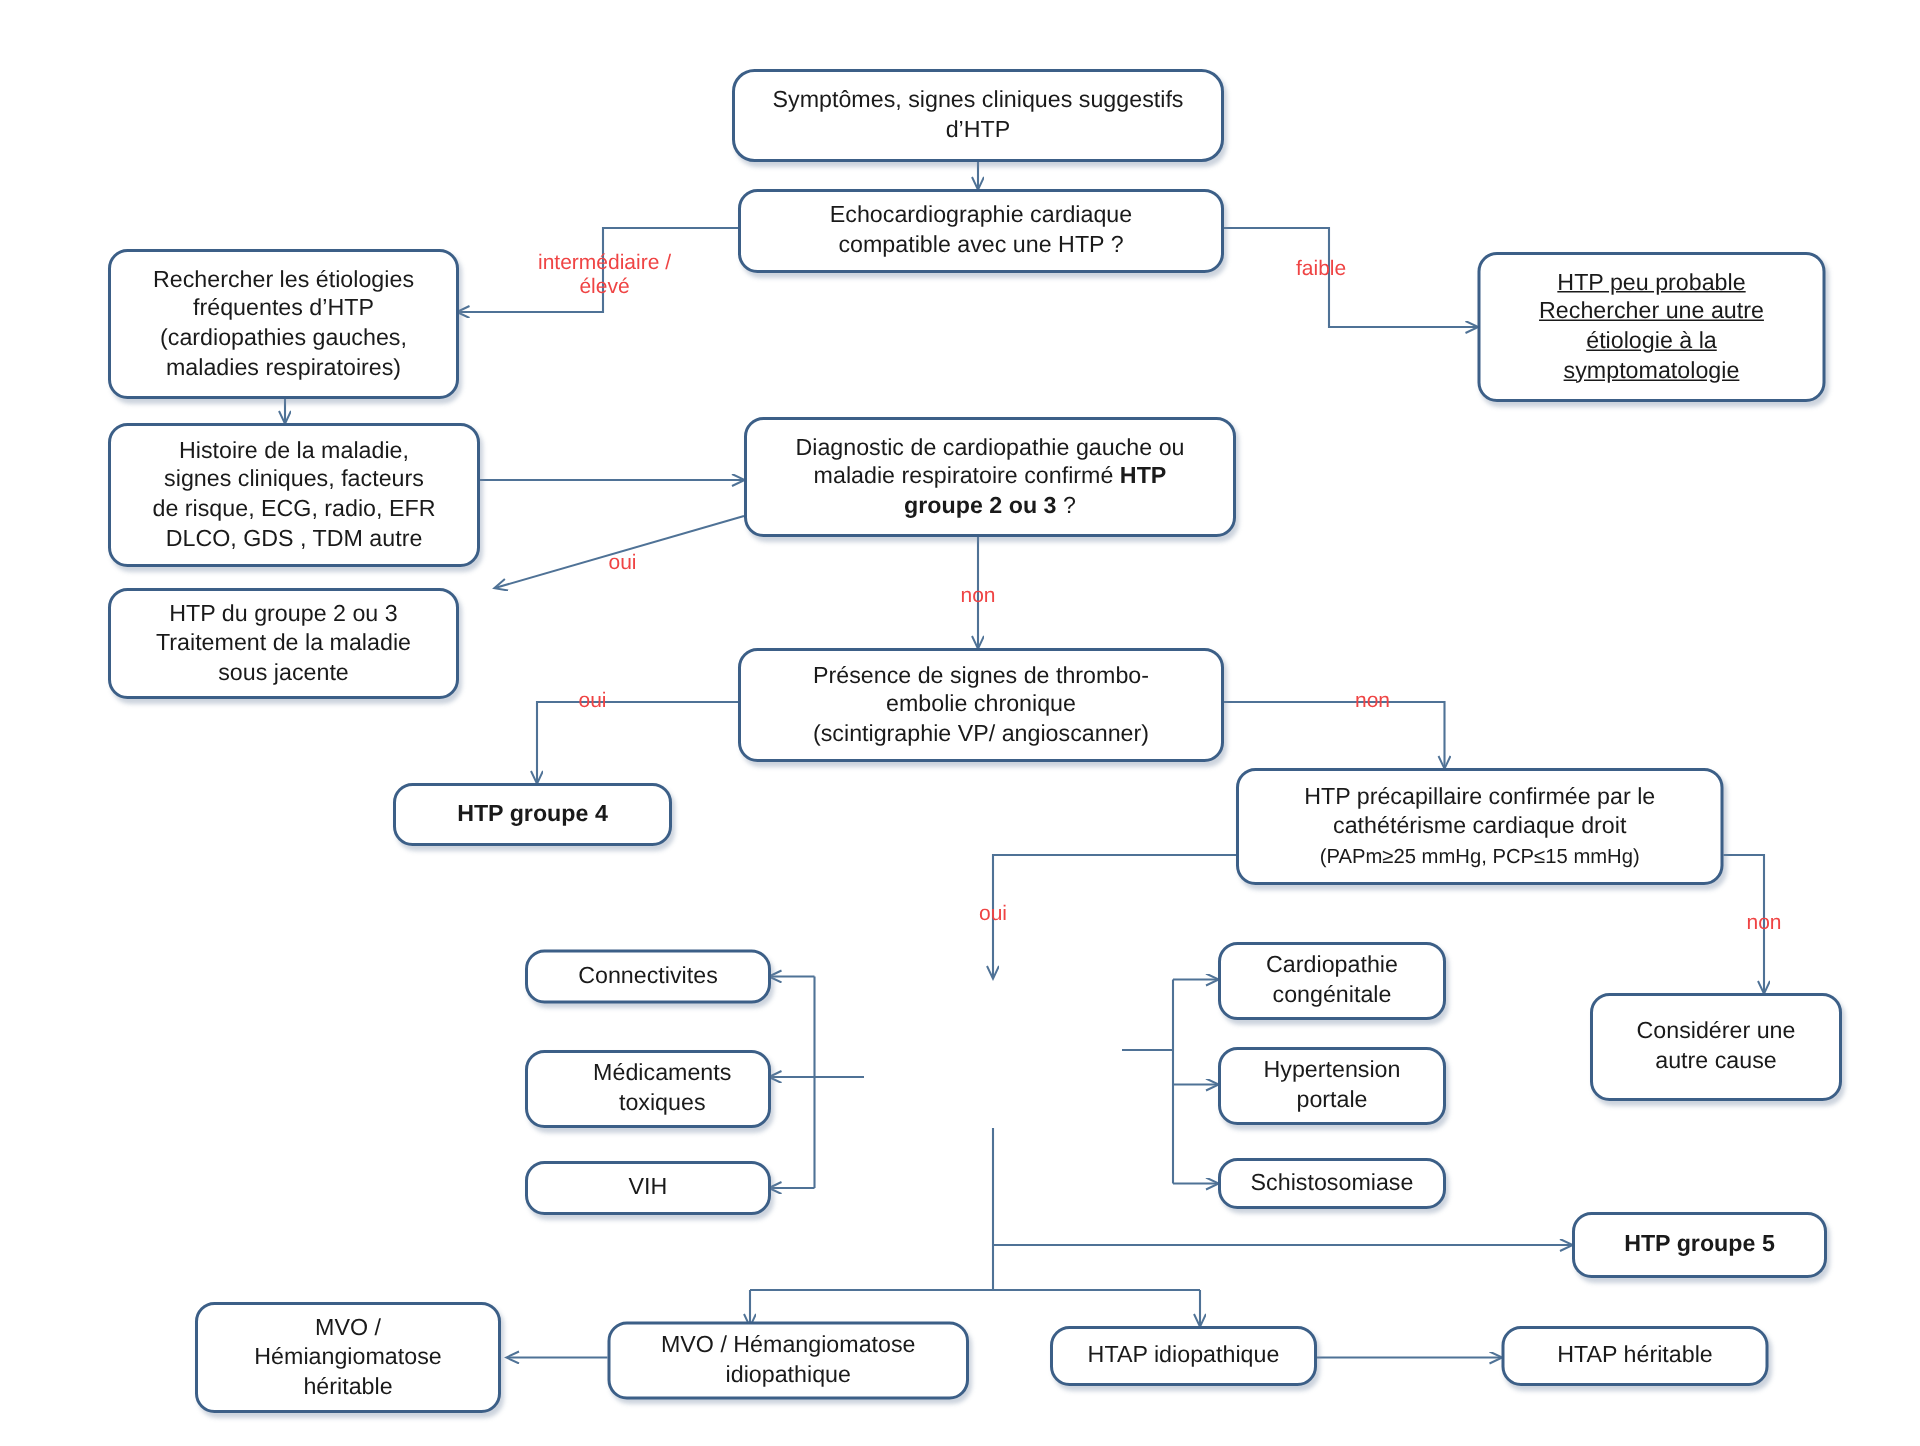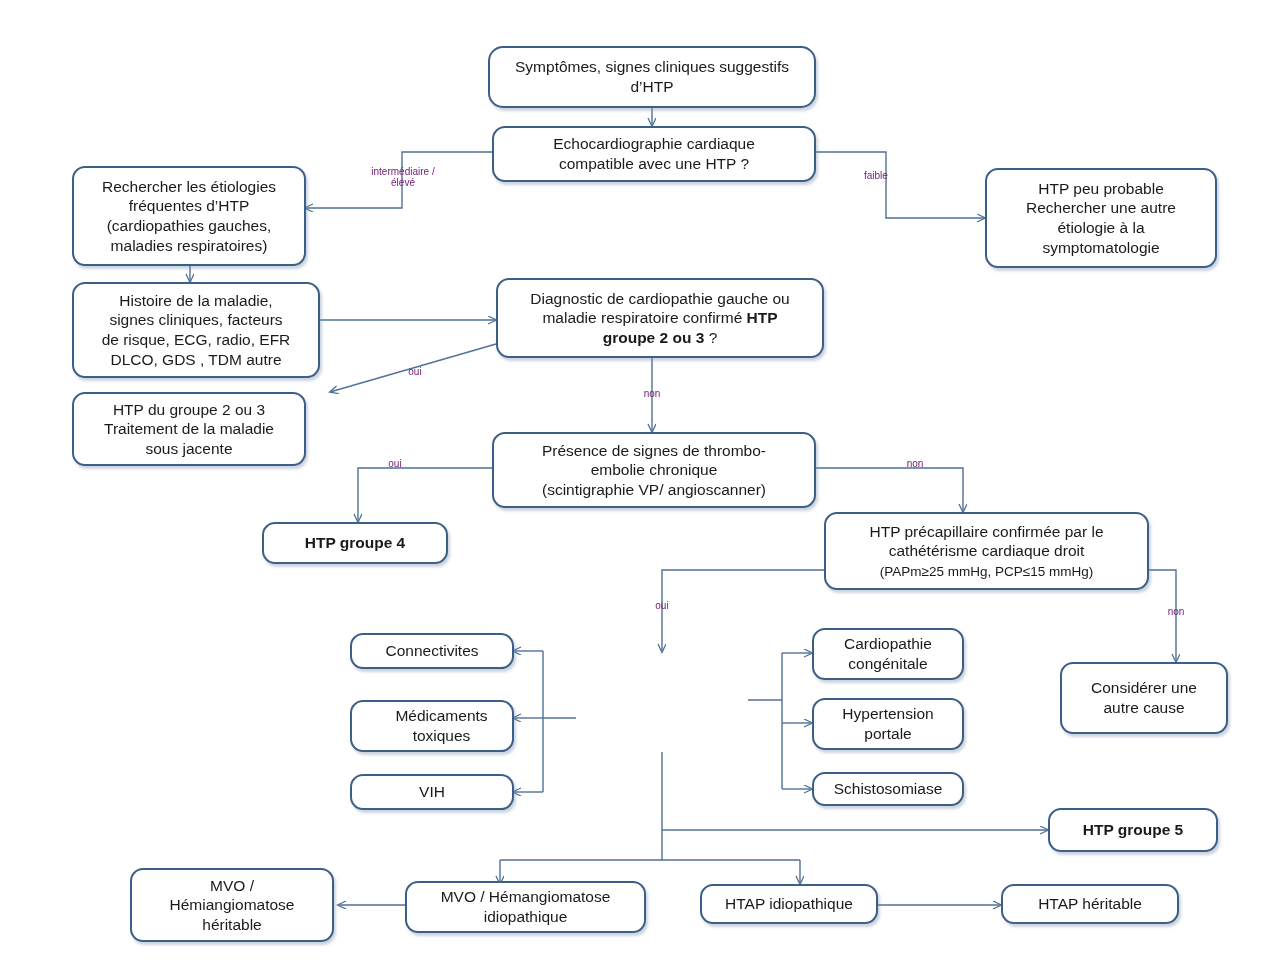--- a/index.html
+++ b/index.html
@@ -43,8 +43,8 @@
   .u{text-decoration:underline;}
   .elabel{
     position:absolute;
-    font-size:10px;
-    color:#701a75;
+    font-size:14px;
+    color:#ef4444;
     text-align:center;
     white-space:nowrap;
     z-index:4;

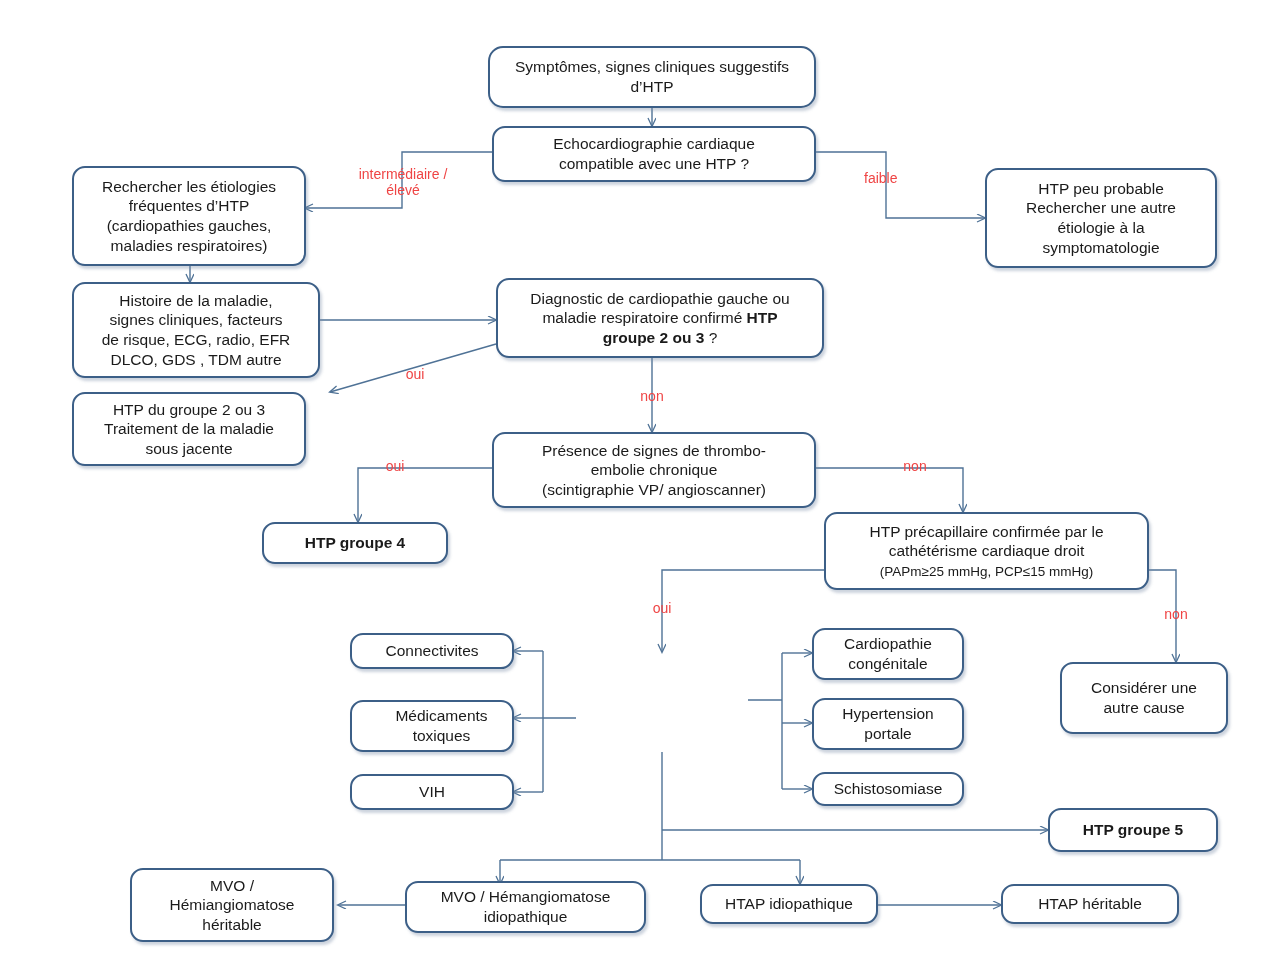--- a/index.html
+++ b/index.html
@@ -129,7 +129,7 @@
     </span>
   </div>
 
-  <div class="node" style="left:985px;top:168px;width:232px;height:100px;">
+  <div class="node" style="left:985px;top:168px;width:232px;height:100px;text-decoration:underline;">
     <span class="txt">
       <span>HTP peu probable</span><br>
       <span>Rechercher une autre</span><br>

